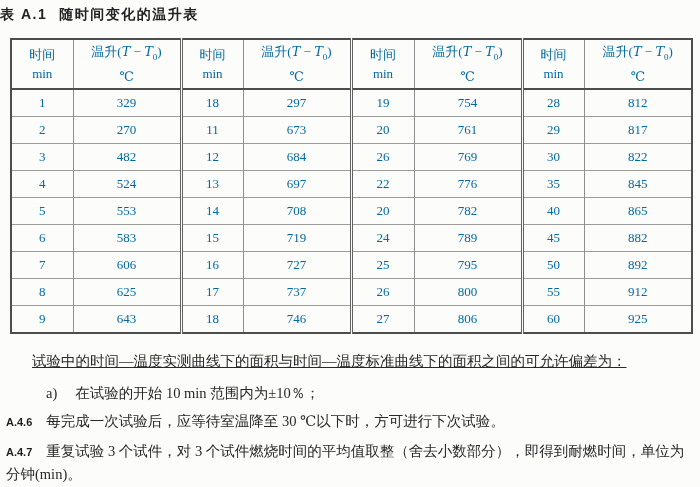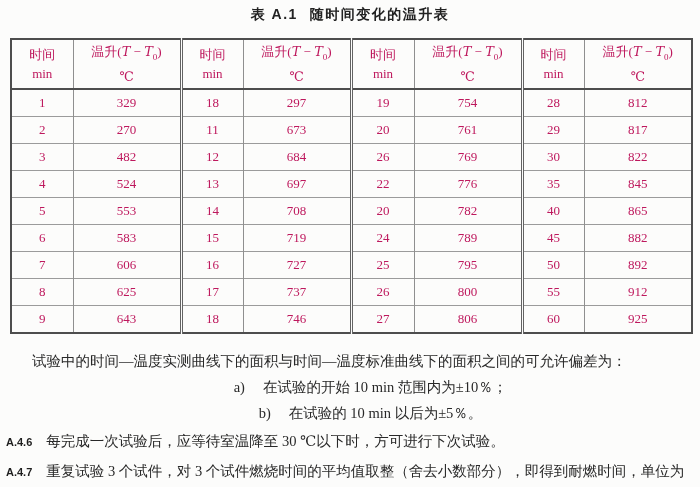--- a/index.html
+++ b/index.html
@@ -11,7 +11,7 @@
   }
   .doc-title {
     position:absolute; top:6px; left:0; width:100%;
-    text-align:center; font-weight:bold; font-size:14px;
+    font-weight:bold; font-size:14px;
     font-family:"Liberation Sans","DejaVu Sans",sans-serif;
     letter-spacing:1.5px; color:#222;
   }

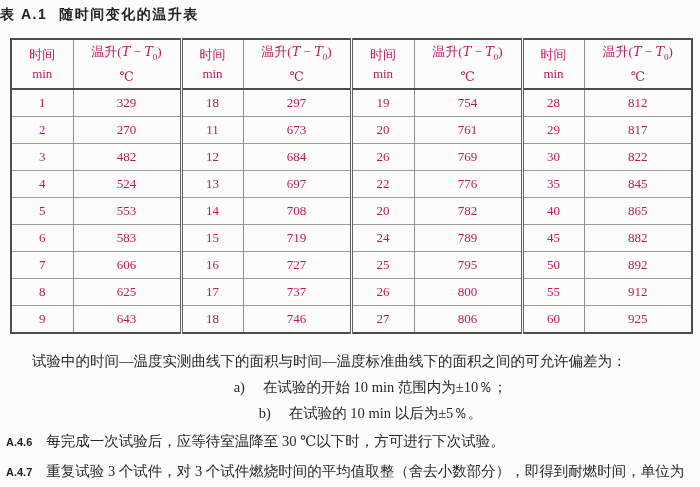--- a/index.html
+++ b/index.html
@@ -20,7 +20,7 @@
   table.rise-table {
     position:absolute; top:38px; left:10px; width:681px;
     border-collapse:collapse; table-layout:fixed;
-    font-size:13px; color:#be185d;
+    font-size:13px; color:#0369a1;
     border:2px solid #4d4d4d;
   }
   .rise-table th, .rise-table td {

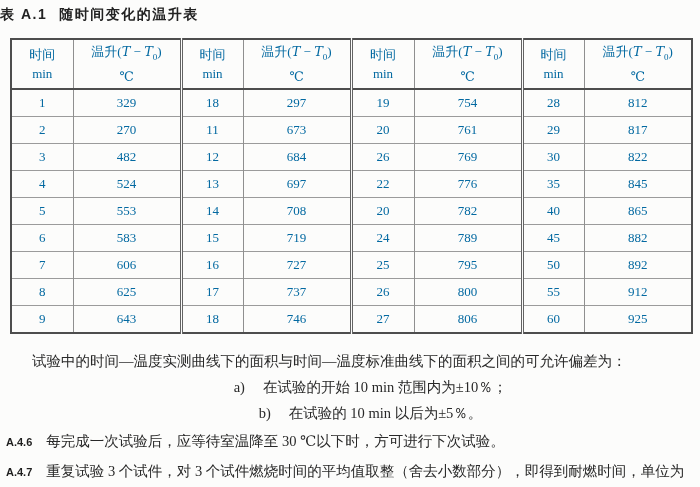--- a/index.html
+++ b/index.html
@@ -41,7 +41,7 @@
     position:absolute; top:351px; left:6px; width:689px;
     font-size:14.5px; line-height:20px; color:#282828;
   }
-  .note-intro { padding-left:26px; }
+  .note-intro { padding-left:26px;text-decoration:underline; }
   .note-item { padding-left:40px; margin-top:6px;text-align:center; }
   .note-item .ilabel { margin-right:18px; }
   .note-clause { margin-top:7px; line-height:22px; }

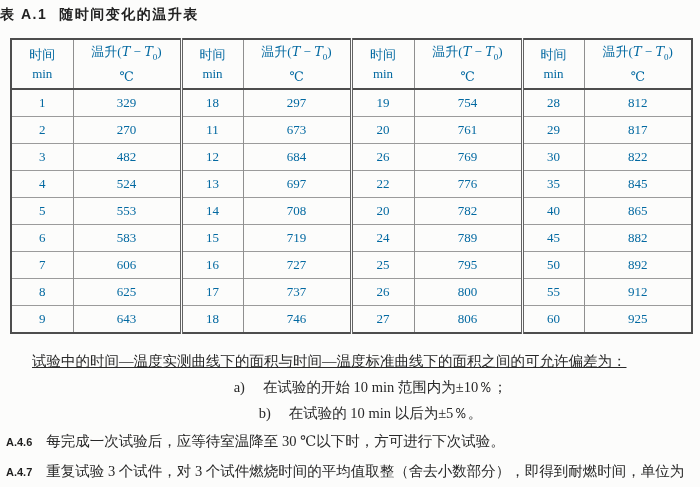--- a/index.html
+++ b/index.html
@@ -42,7 +42,7 @@
     font-size:14.5px; line-height:20px; color:#282828;
   }
   .note-intro { padding-left:26px;text-decoration:underline; }
-  .note-item { padding-left:40px; margin-top:6px;text-align:center; }
+  .note-item { padding-left:40px; margin-top:12px; }
   .note-item .ilabel { margin-right:18px; }
   .note-clause { margin-top:7px; line-height:22px; }
   .clabel {

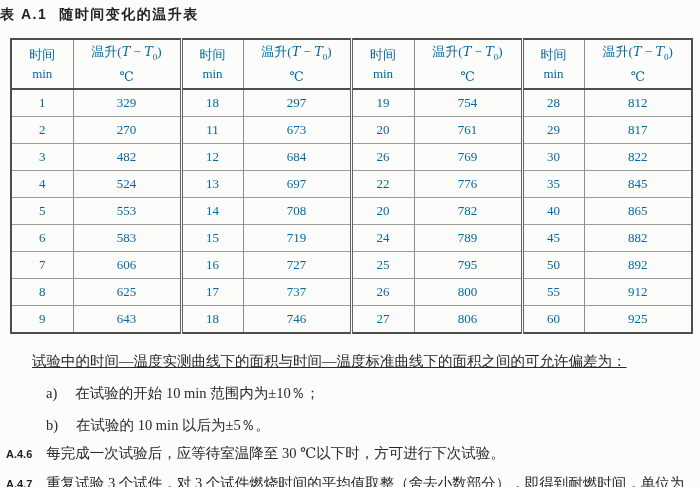--- a/index.html
+++ b/index.html
@@ -206,9 +206,6 @@
     <div class="note-item">
       <span class="ilabel">a)</span><span>在试验的开始 10 min 范围内为±10％；</span>
     </div>
-    <div class="note-item">
-      <span class="ilabel">b)</span><span>在试验的 10 min 以后为±5％。</span>
-    </div>
     <div class="note-clause">
       <span class="clabel">A.4.6</span><span>每完成一次试验后，应等待室温降至 30 ℃以下时，方可进行下次试验。</span>
     </div>

